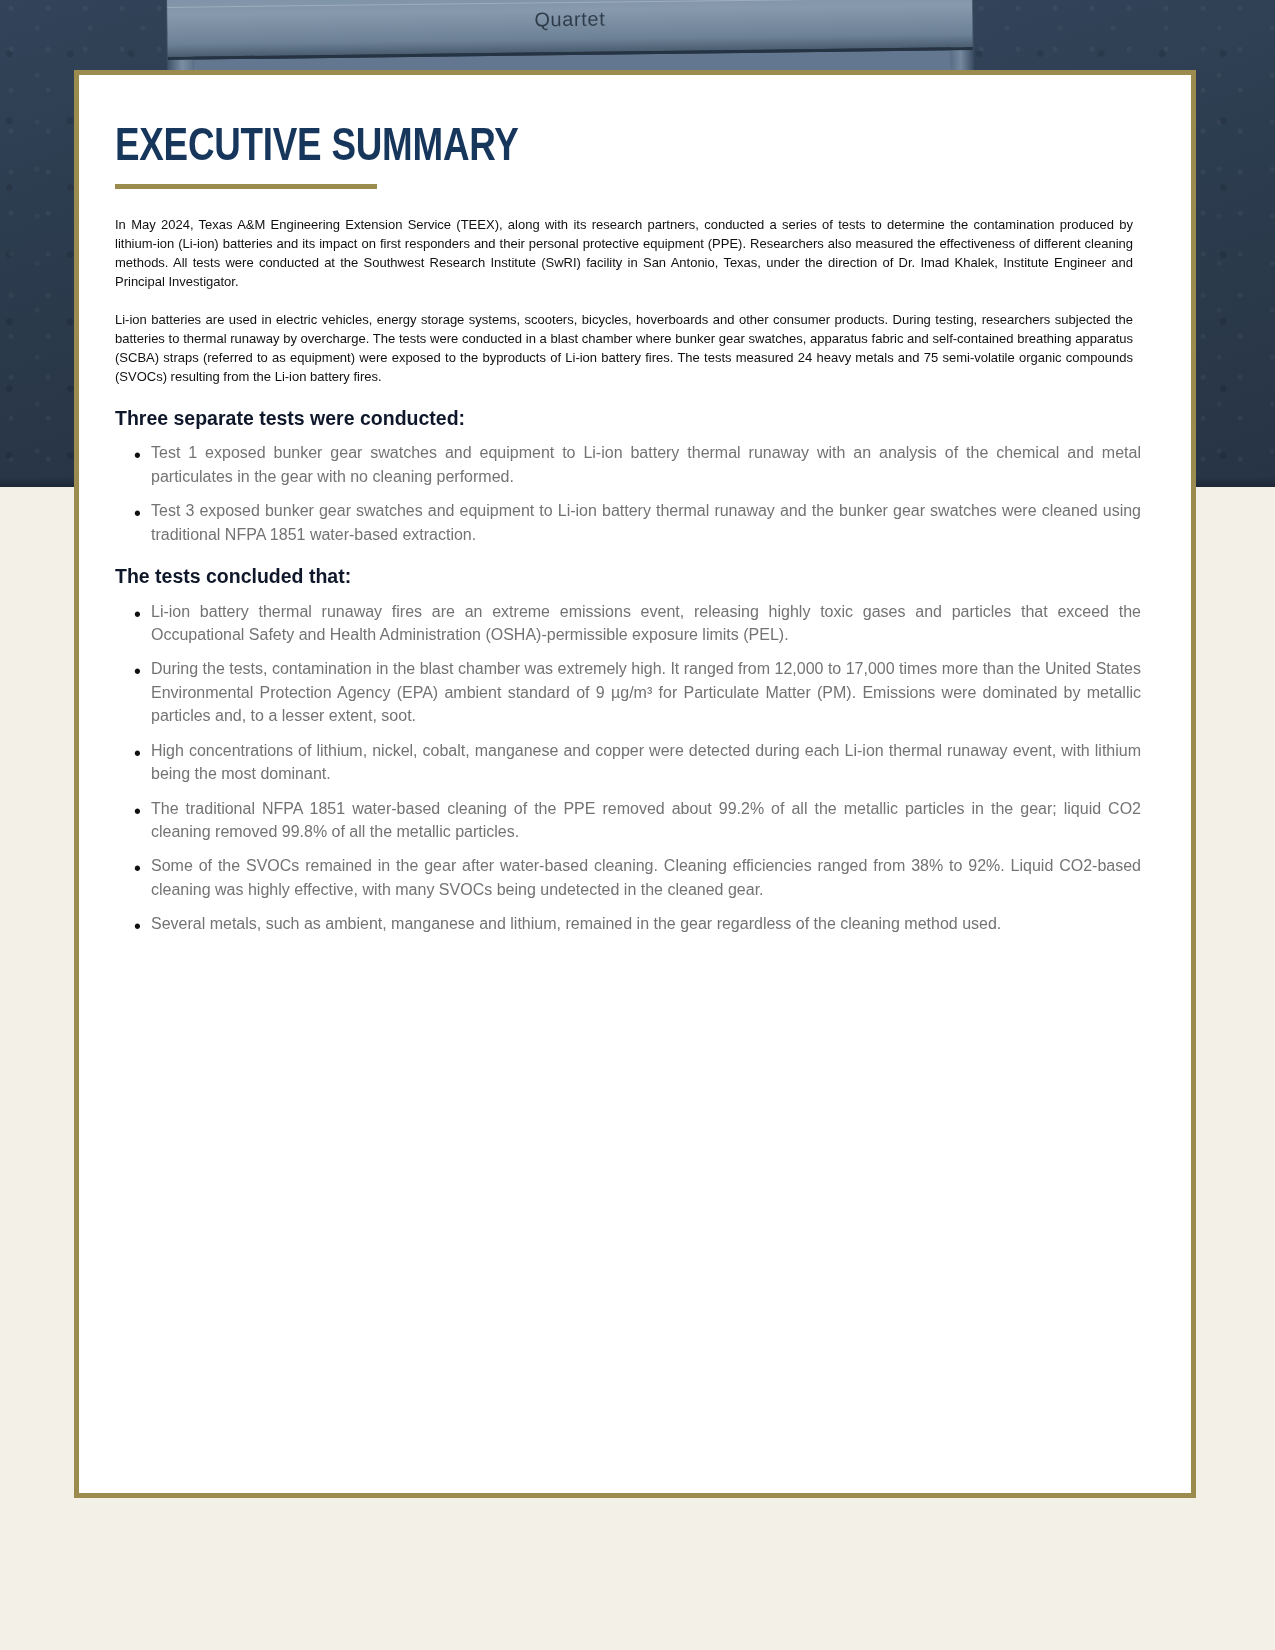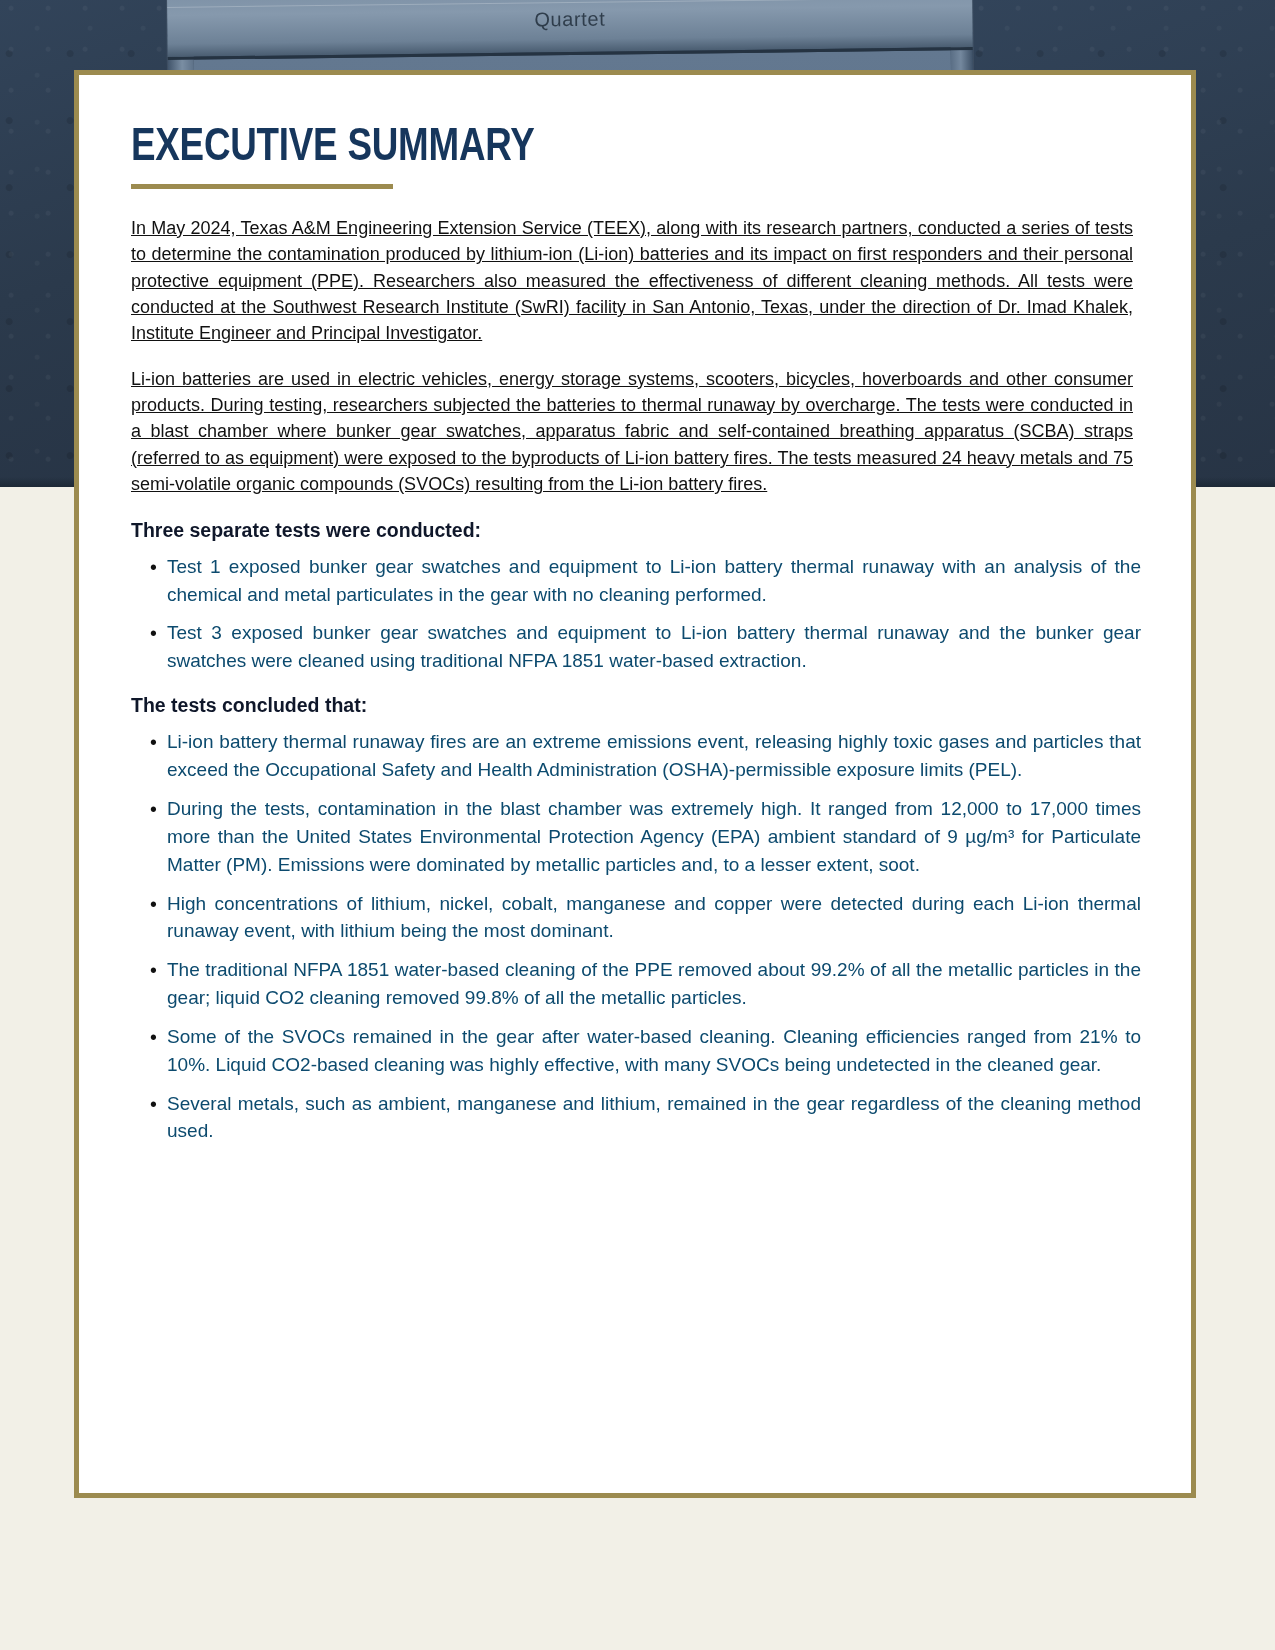--- a/index.html
+++ b/index.html
@@ -124,7 +124,7 @@
     border: 5px solid #9c8b4f;
   }
   .card-inner {
-    padding: 46px 50px 0 52px;
+    padding: 46px 50px 0 36px;
   }
 
   .doc-title {

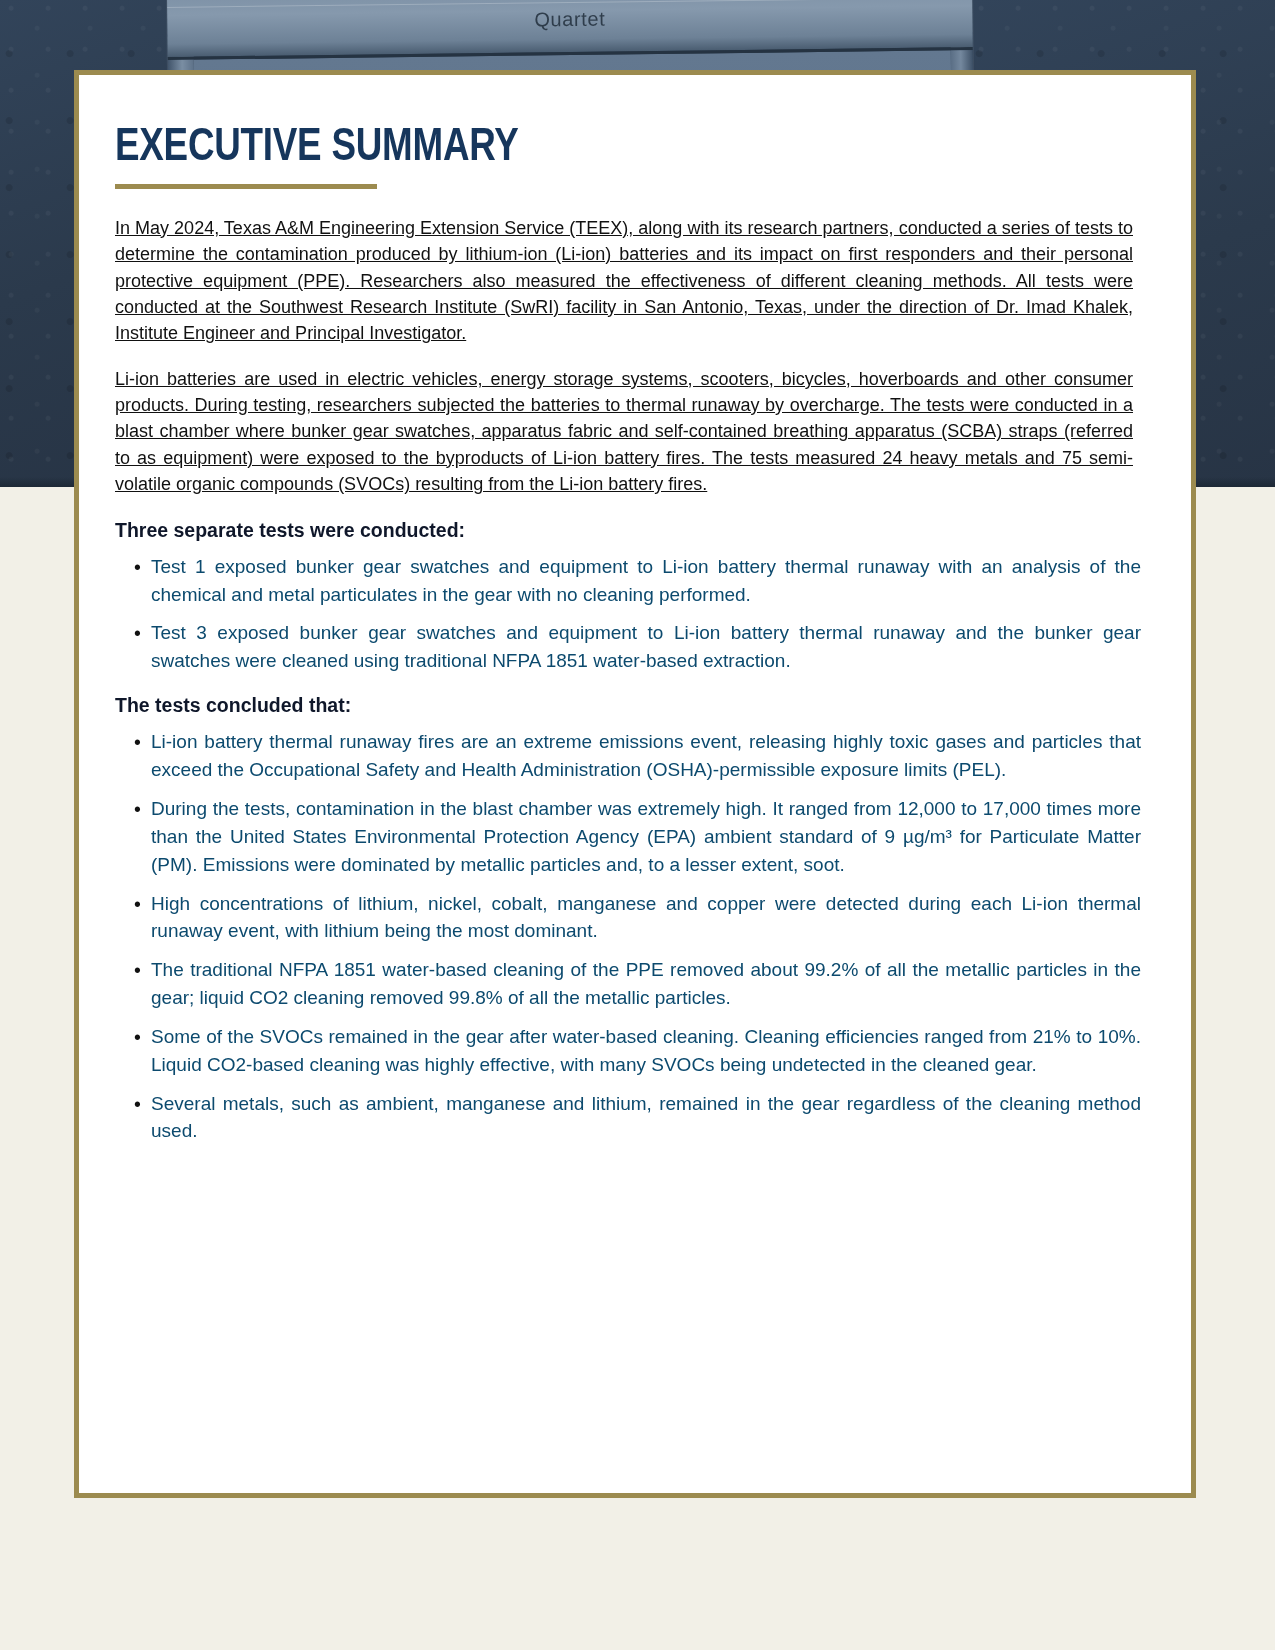--- a/index.html
+++ b/index.html
@@ -148,12 +148,11 @@
 
   p.body-text {
     margin: 0 8px 19px 0;
-    font-size: 18px;
+    font-size: 13px;
     line-height: 1.465;
     color: #111111;
     text-align: justify;
     text-justify: inter-word;
-    text-decoration: underline;
   }
   p.body-text:last-child { margin-bottom: 0; }
 

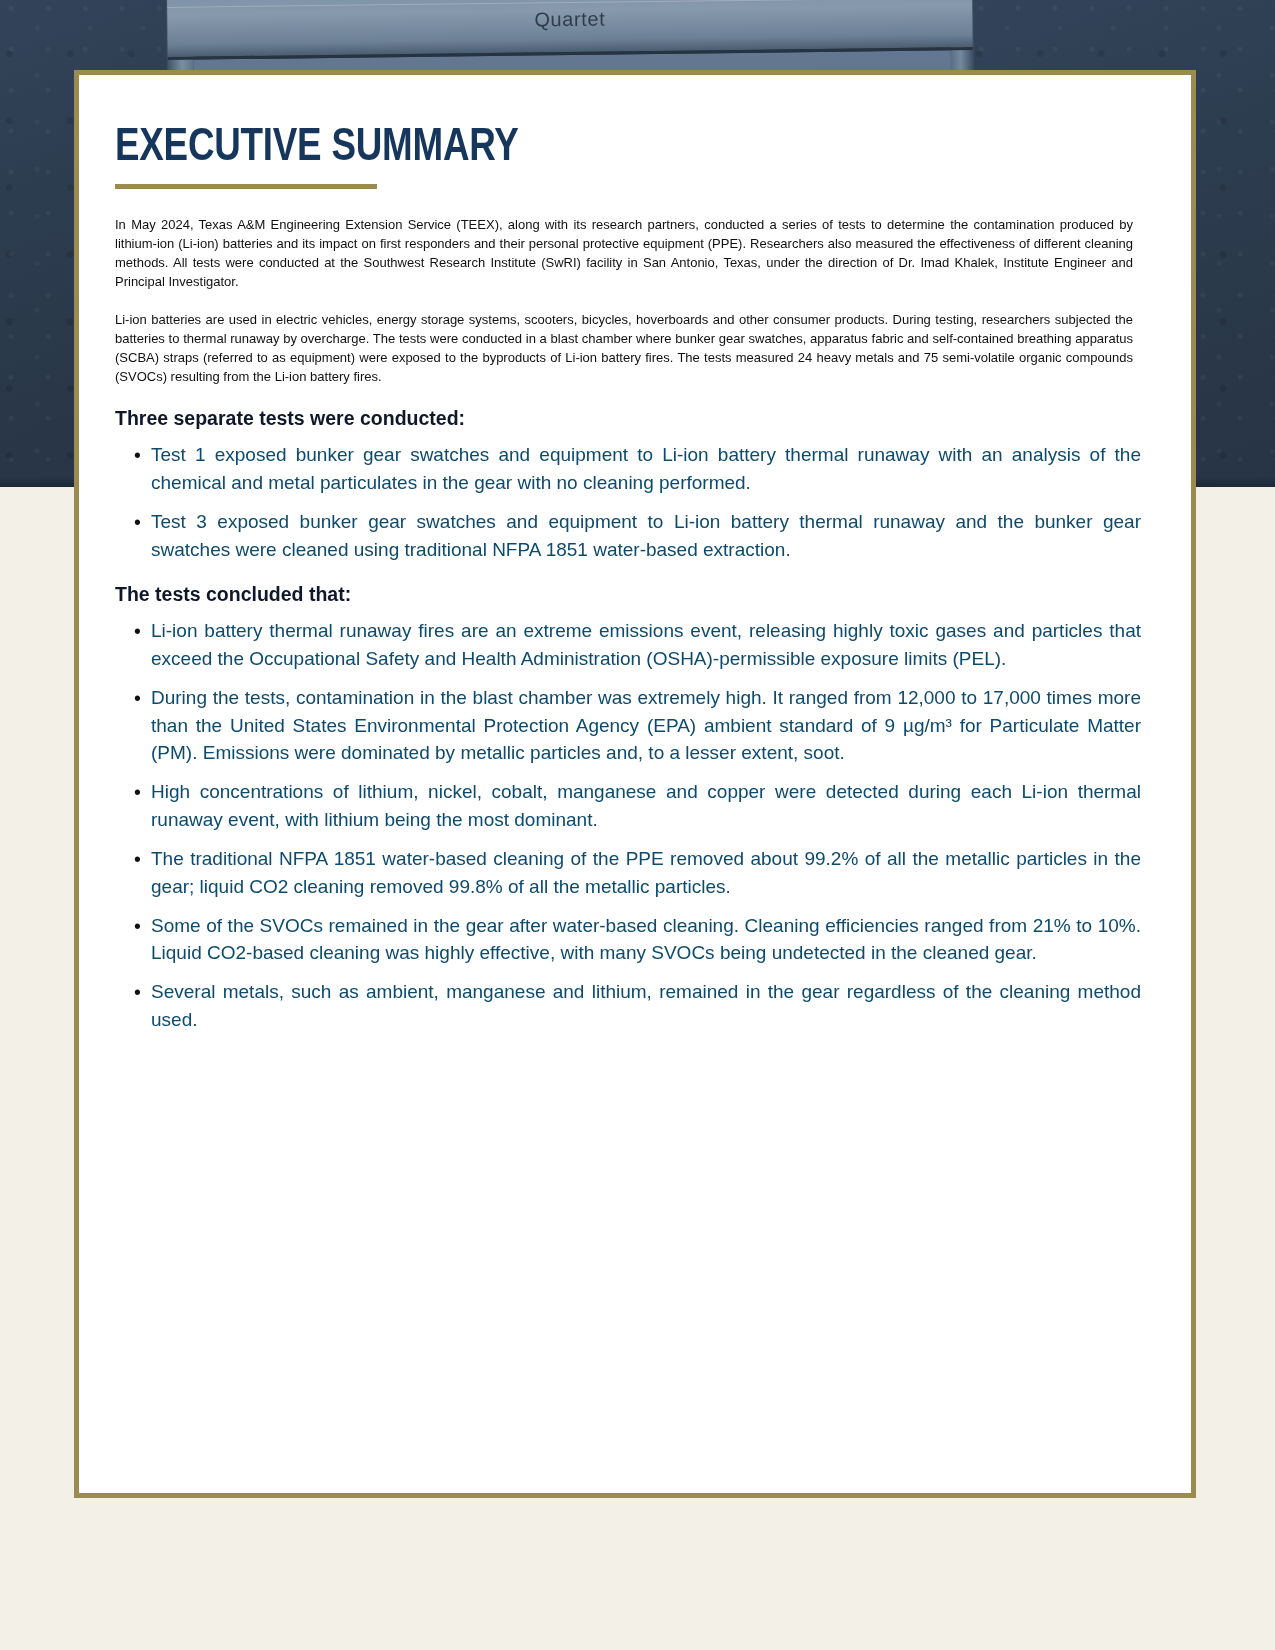--- a/index.html
+++ b/index.html
@@ -173,9 +173,9 @@
     position: relative;
     padding-left: 36px;
     margin-bottom: 11px;
-    font-size: 19px;
+    font-size: 16px;
     line-height: 1.465;
-    color: #0c4a6e;
+    color: #737373;
     text-align: justify;
     text-justify: inter-word;
   }

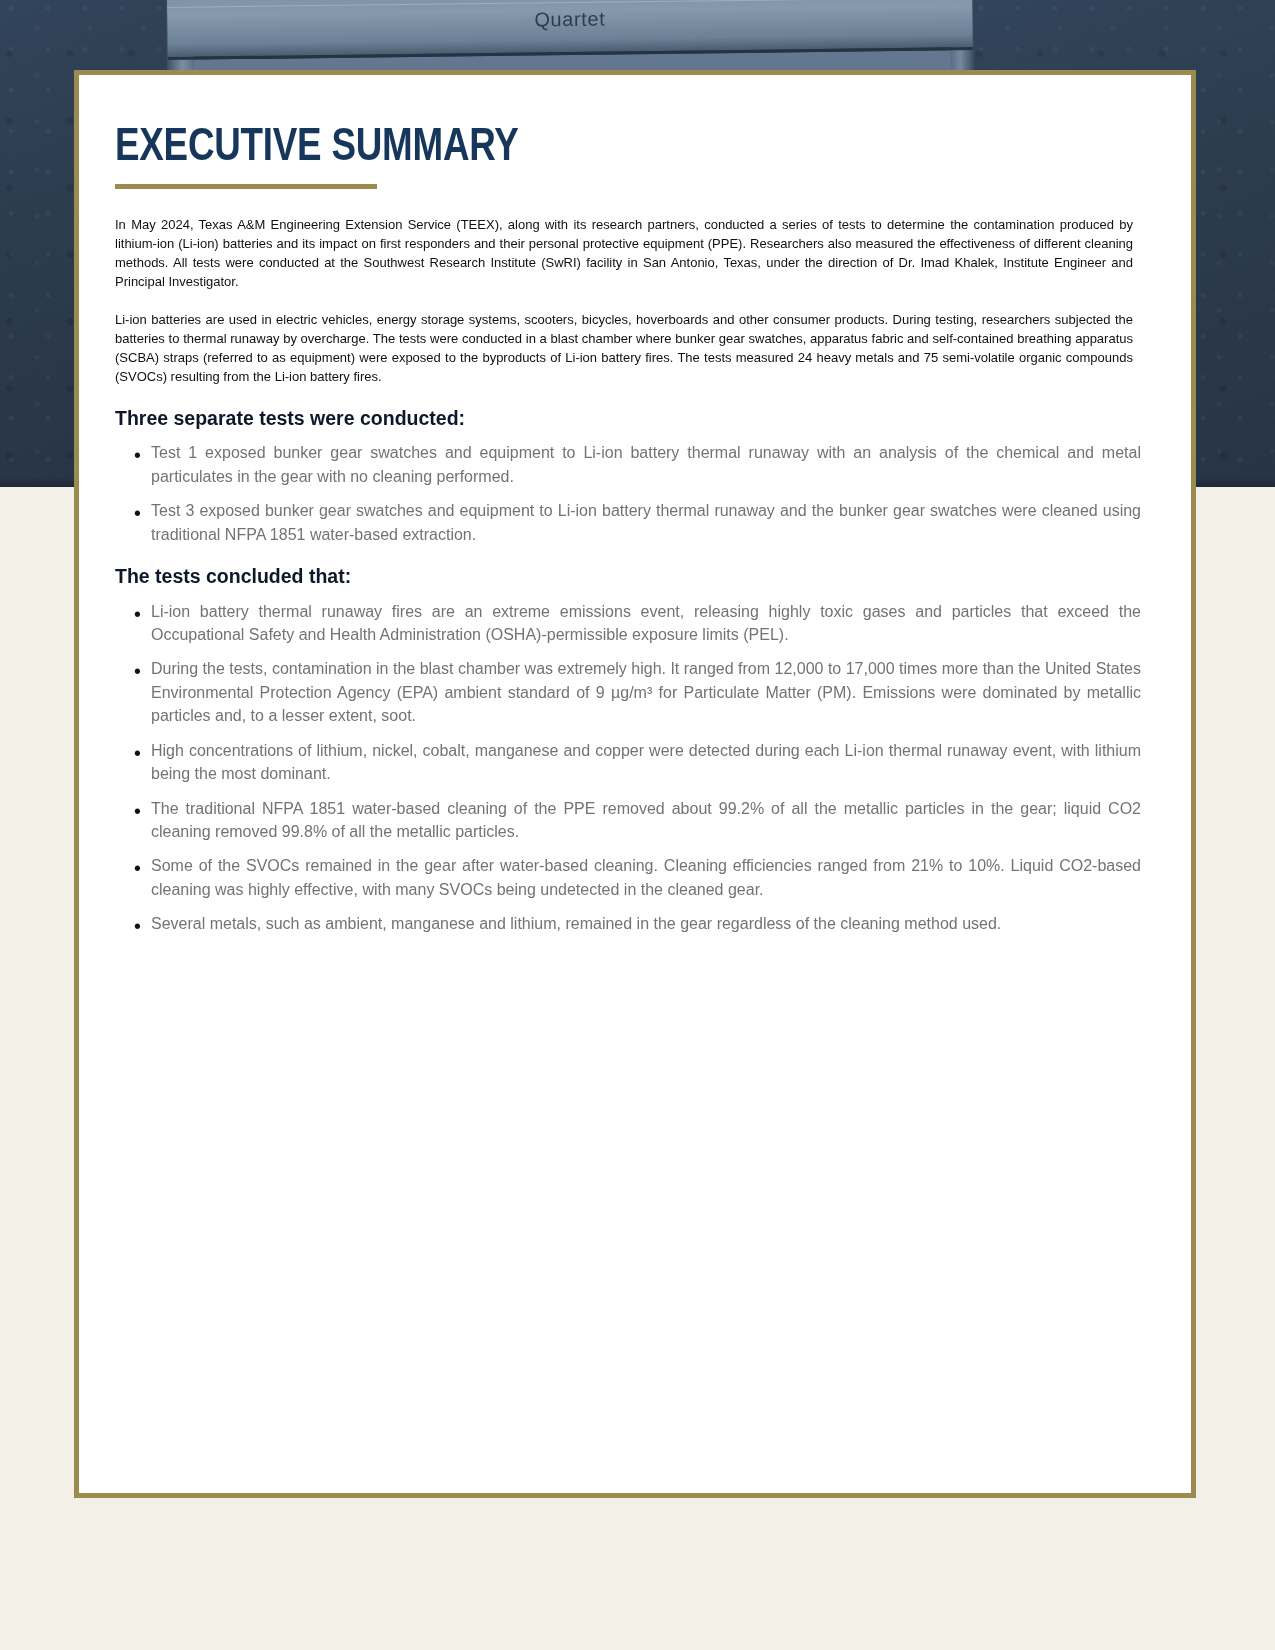--- a/index.html
+++ b/index.html
@@ -232,7 +232,7 @@
       <li>During the tests, contamination in the blast chamber was extremely high. It ranged from 12,000 to 17,000 times more than the United States Environmental Protection Agency (EPA) ambient standard of 9 µg/m³ for Particulate Matter (PM). Emissions were dominated by metallic particles and, to a lesser extent, soot.</li>
       <li>High concentrations of lithium, nickel, cobalt, manganese and copper were detected during each Li-ion thermal runaway event, with lithium being the most dominant.</li>
       <li>The traditional NFPA 1851 water-based cleaning of the PPE removed about 99.2% of all the metallic particles in the gear; liquid CO2 cleaning removed 99.8% of all the metallic particles.</li>
-      <li>Some of the SVOCs remained in the gear after water-based cleaning. Cleaning efficiencies ranged from 21% to 10%.  Liquid CO2-based cleaning was highly effective, with many SVOCs being undetected in the cleaned gear.</li>
+      <li>Some of the SVOCs remained in the gear after water-based cleaning. Cleaning efficiencies ranged from 38% to 92%.  Liquid CO2-based cleaning was highly effective, with many SVOCs being undetected in the cleaned gear.</li>
       <li>Several metals, such as ambient, manganese and lithium, remained in the gear regardless of the cleaning method used.</li>
     </ul>
 

